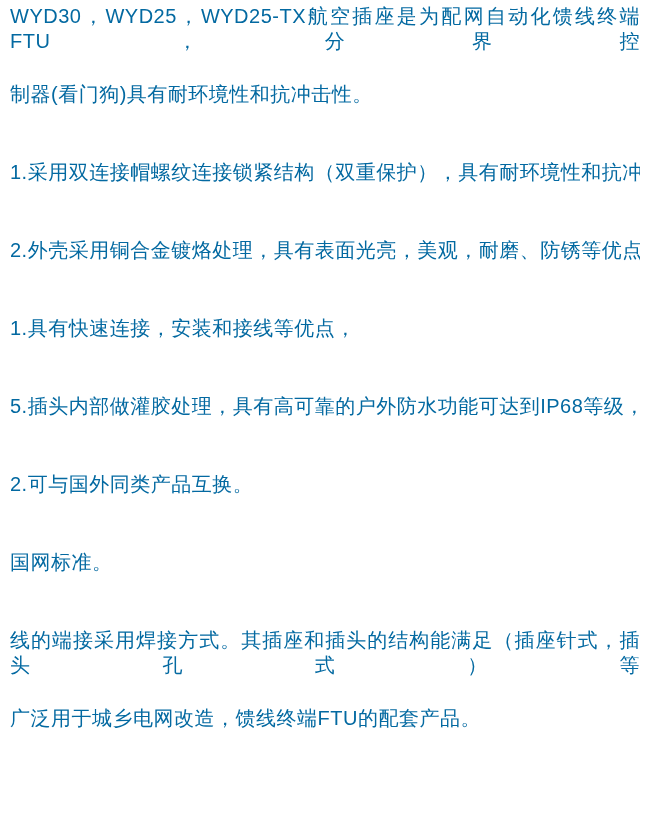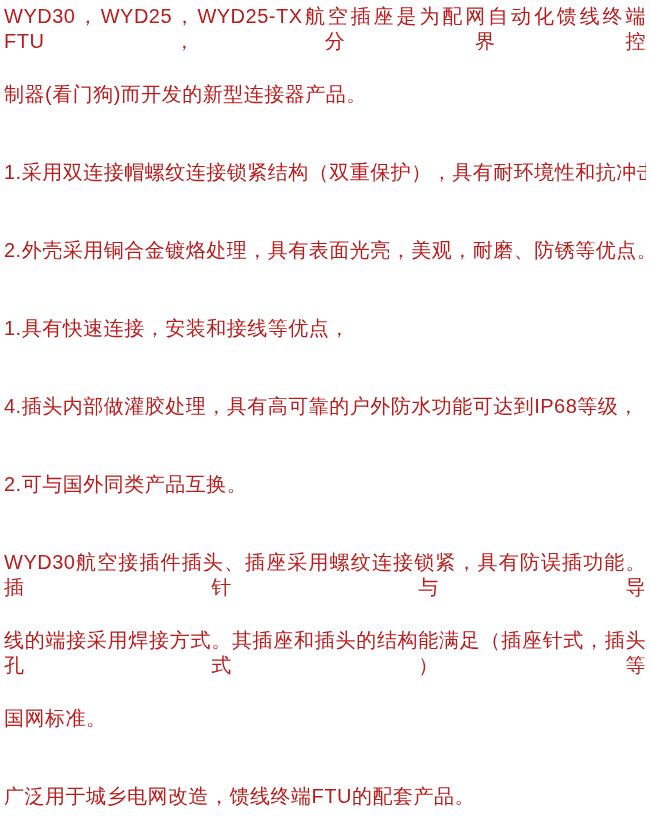--- a/index.html
+++ b/index.html
@@ -16,8 +16,8 @@
     box-sizing: border-box;
     width: 650px;
     height: 826px;
-    padding: 0 4px;
-    color: #b91c1c;
+    padding: 0 10px;
+    color: #0369a1;
     font-family: "Liberation Sans", sans-serif;
     font-weight: 400;
   }

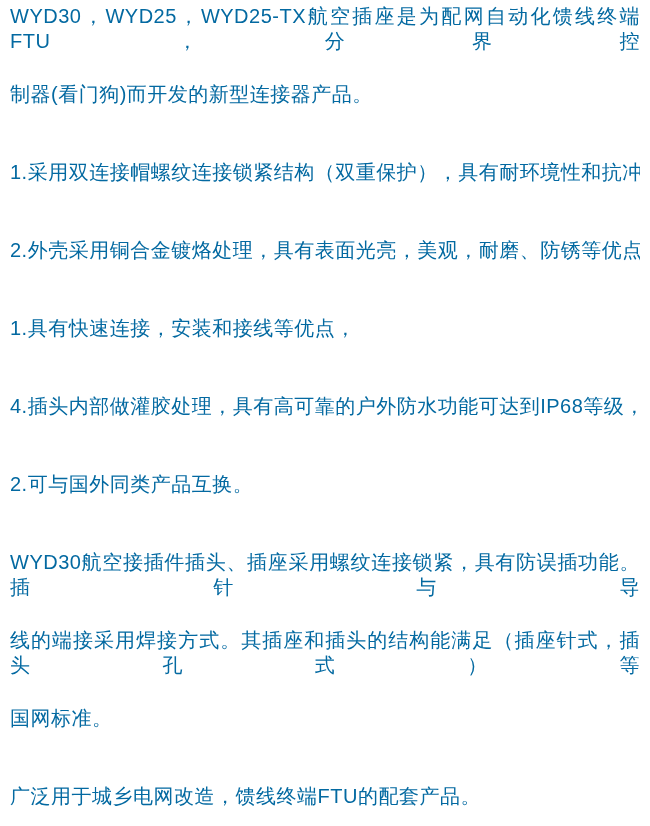--- a/index.html
+++ b/index.html
@@ -46,7 +46,7 @@
 
   <div class="line stretch">WYD30，WYD25，WYD25-TX航空插座是为配网自动化馈线终端FTU，分界控</div>
 
-  <div class="line">制器(看门狗)而开发的新型连接器产品。</div>
+  <div class="line">制器(看门狗)具有耐环境性和抗冲击性。</div>
 
   <div class="line">1.采用双连接帽螺纹连接锁紧结构（双重保护），具有耐环境性和抗冲击性。</div>
 

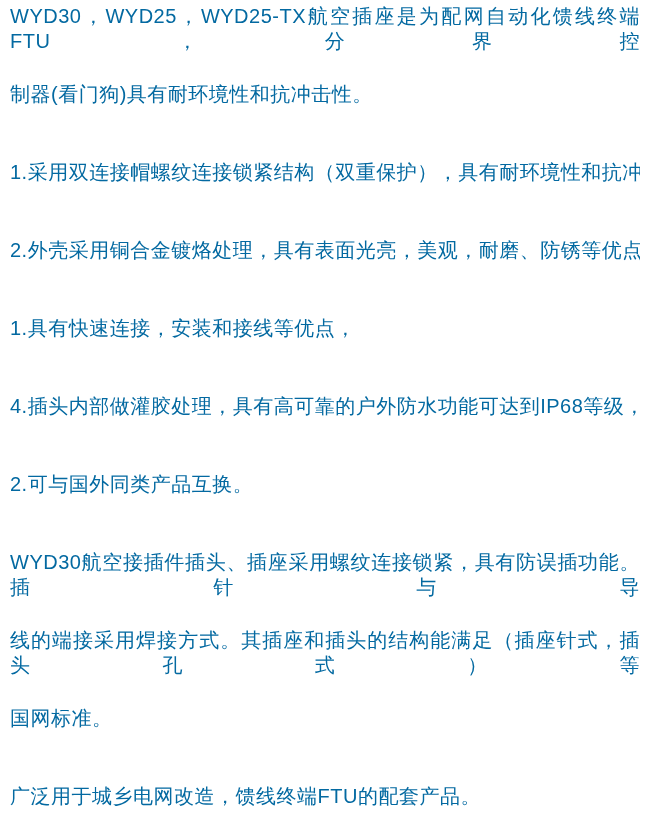--- a/index.html
+++ b/index.html
@@ -54,7 +54,7 @@
 
   <div class="line">1.具有快速连接，安装和接线等优点，</div>
 
-  <div class="line">4.插头内部做灌胶处理，具有高可靠的户外防水功能可达到IP68等级，</div>
+  <div class="line">5.插头内部做灌胶处理，具有高可靠的户外防水功能可达到IP68等级，</div>
 
   <div class="line">2.可与国外同类产品互换。</div>
 

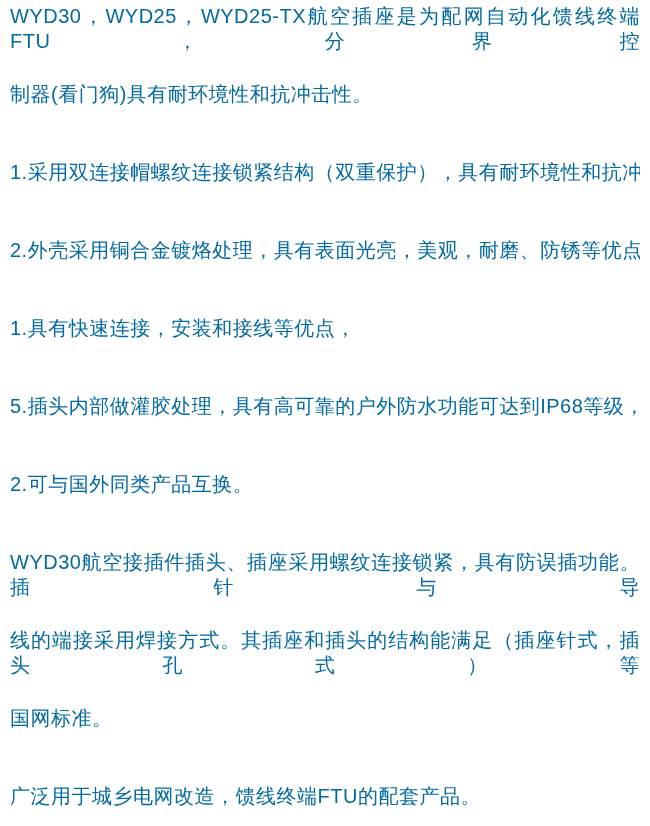--- a/index.html
+++ b/index.html
@@ -58,7 +58,6 @@
 
   <div class="line">2.可与国外同类产品互换。</div>
 
-  <div class="line stretch">WYD30航空接插件插头、插座采用螺纹连接锁紧，具有防误插功能。插针与导</div>
 
   <div class="line stretch">线的端接采用焊接方式。其插座和插头的结构能满足（插座针式，插头孔式）等</div>
 

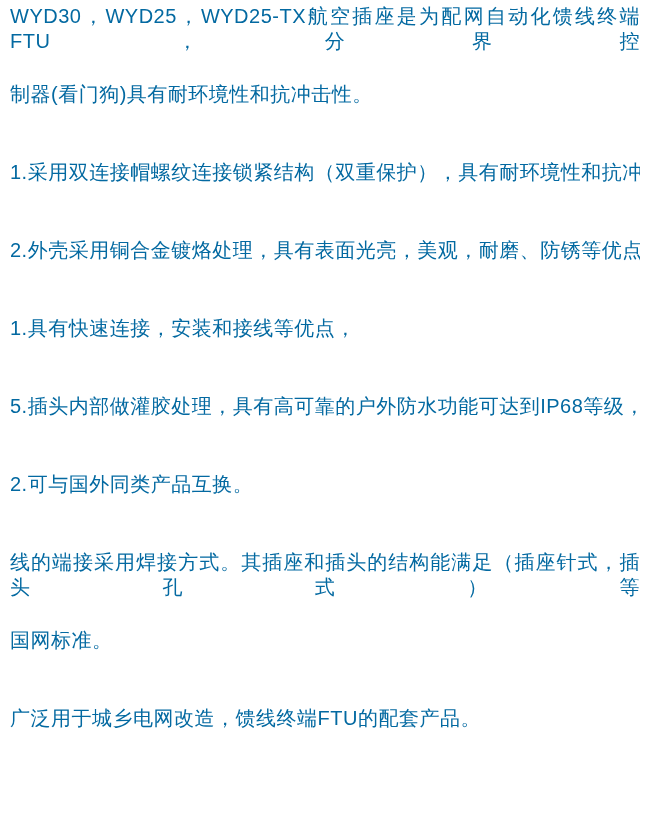--- a/index.html
+++ b/index.html
@@ -59,9 +59,9 @@
   <div class="line">2.可与国外同类产品互换。</div>
 
 
+  <div class="line">国网标准。</div>
+
   <div class="line stretch">线的端接采用焊接方式。其插座和插头的结构能满足（插座针式，插头孔式）等</div>
-
-  <div class="line">国网标准。</div>
 
   <div class="line">广泛用于城乡电网改造，馈线终端FTU的配套产品。</div>
 

